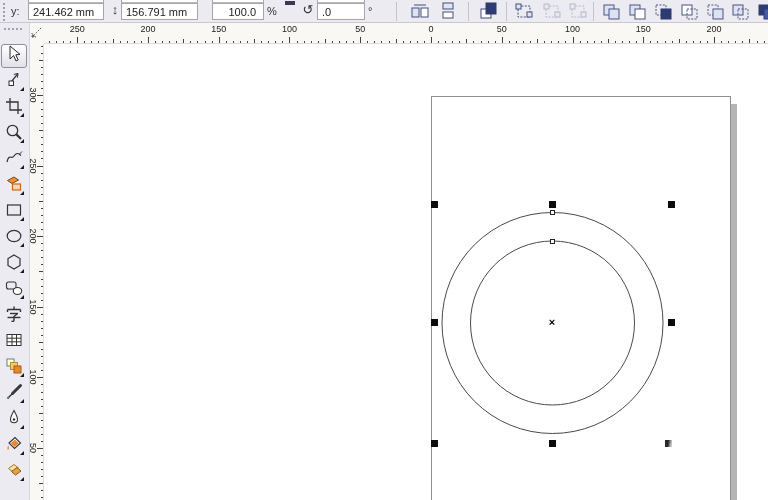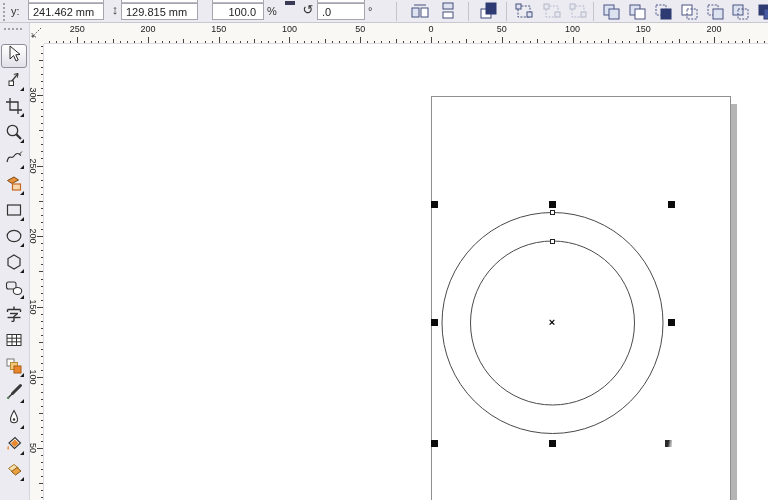--- a/index.html
+++ b/index.html
@@ -79,7 +79,7 @@
       </span>
       <div class="pb-sliver" style="left: 121px; width: 77px;"></div>
       <div class="pb-field" style="left: 121px; width: 77px;">
-        <span>129.815 mm</span>
+        <span>156.791 mm</span>
       </div>
       <div class="pb-sliver" style="left: 212px; width: 52px;"></div>
       <div class="pb-field right" style="left: 212px; width: 52px; padding-left: 32px;">

